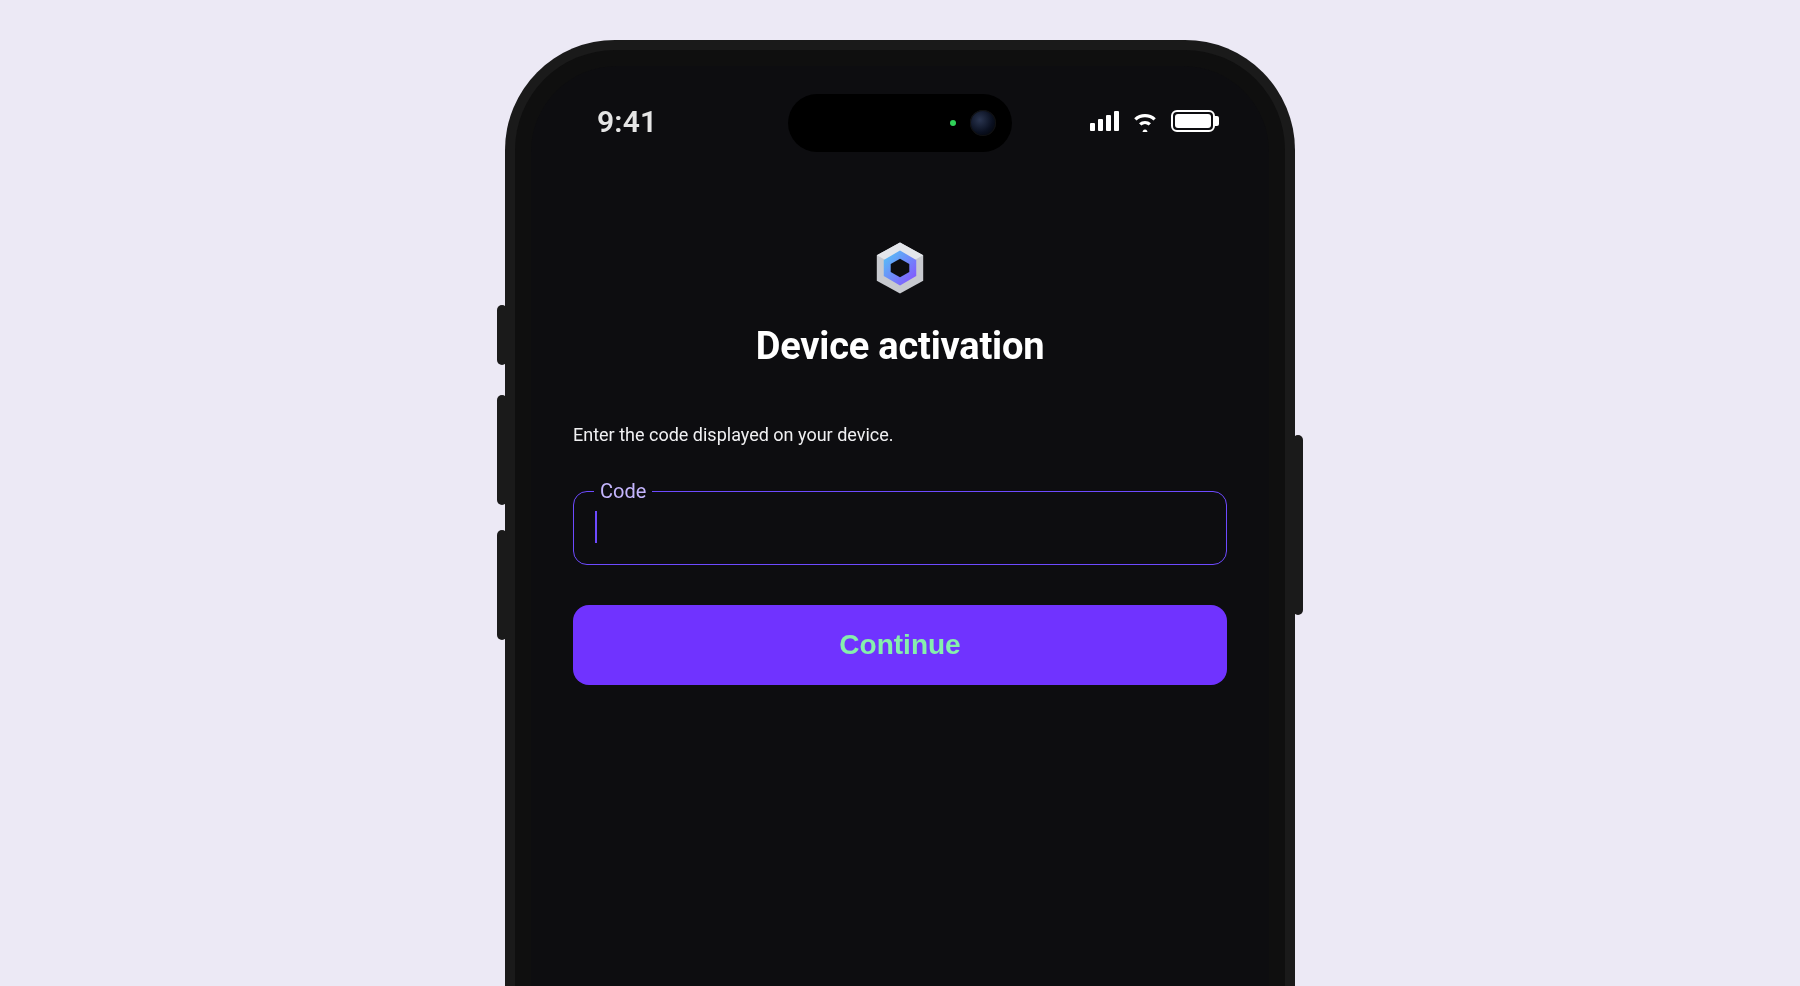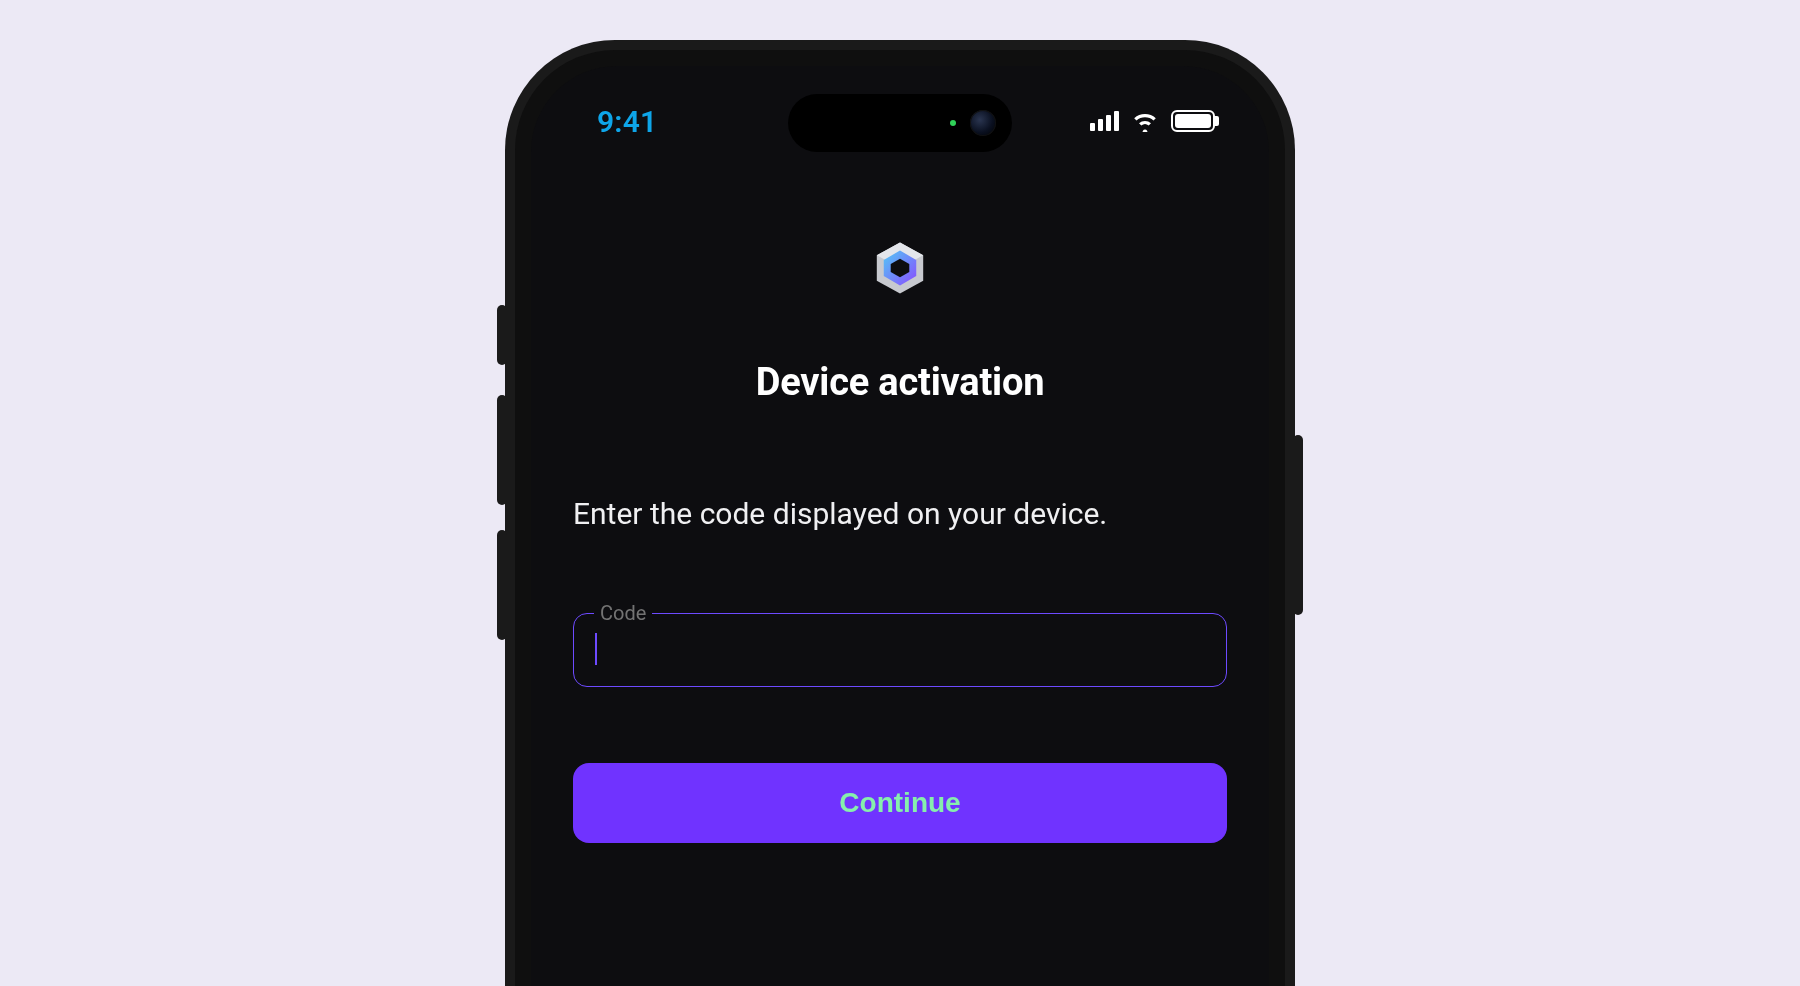--- a/index.html
+++ b/index.html
@@ -85,7 +85,7 @@
     align-items: center;
     justify-content: space-between;
     padding: 0 48px;
-    color: #0ea5e9;
+    color: #e5e5e5;
   }
   .status-time {
     font-size: 30px;

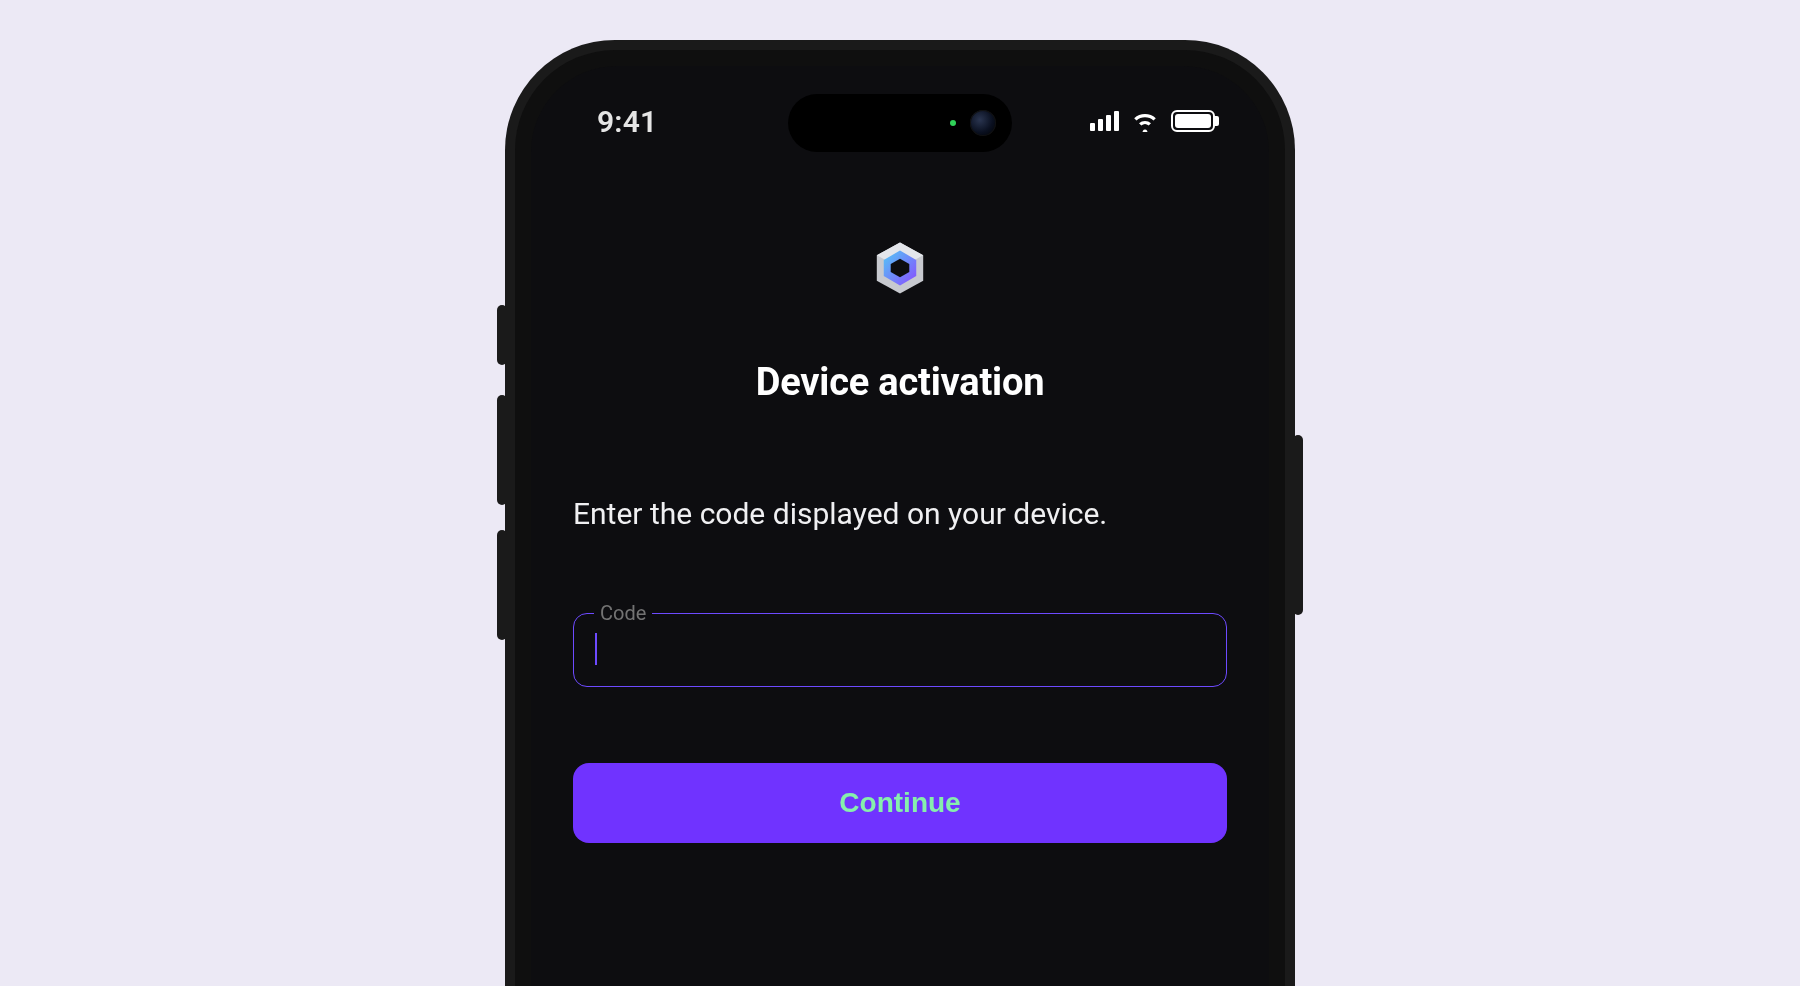--- a/index.html
+++ b/index.html
@@ -146,7 +146,6 @@
     display: flex;
     flex-direction: column;
     align-items: center;
-    gap: 36px;
   }
   .logo {
     width: 64px; height: 64px;

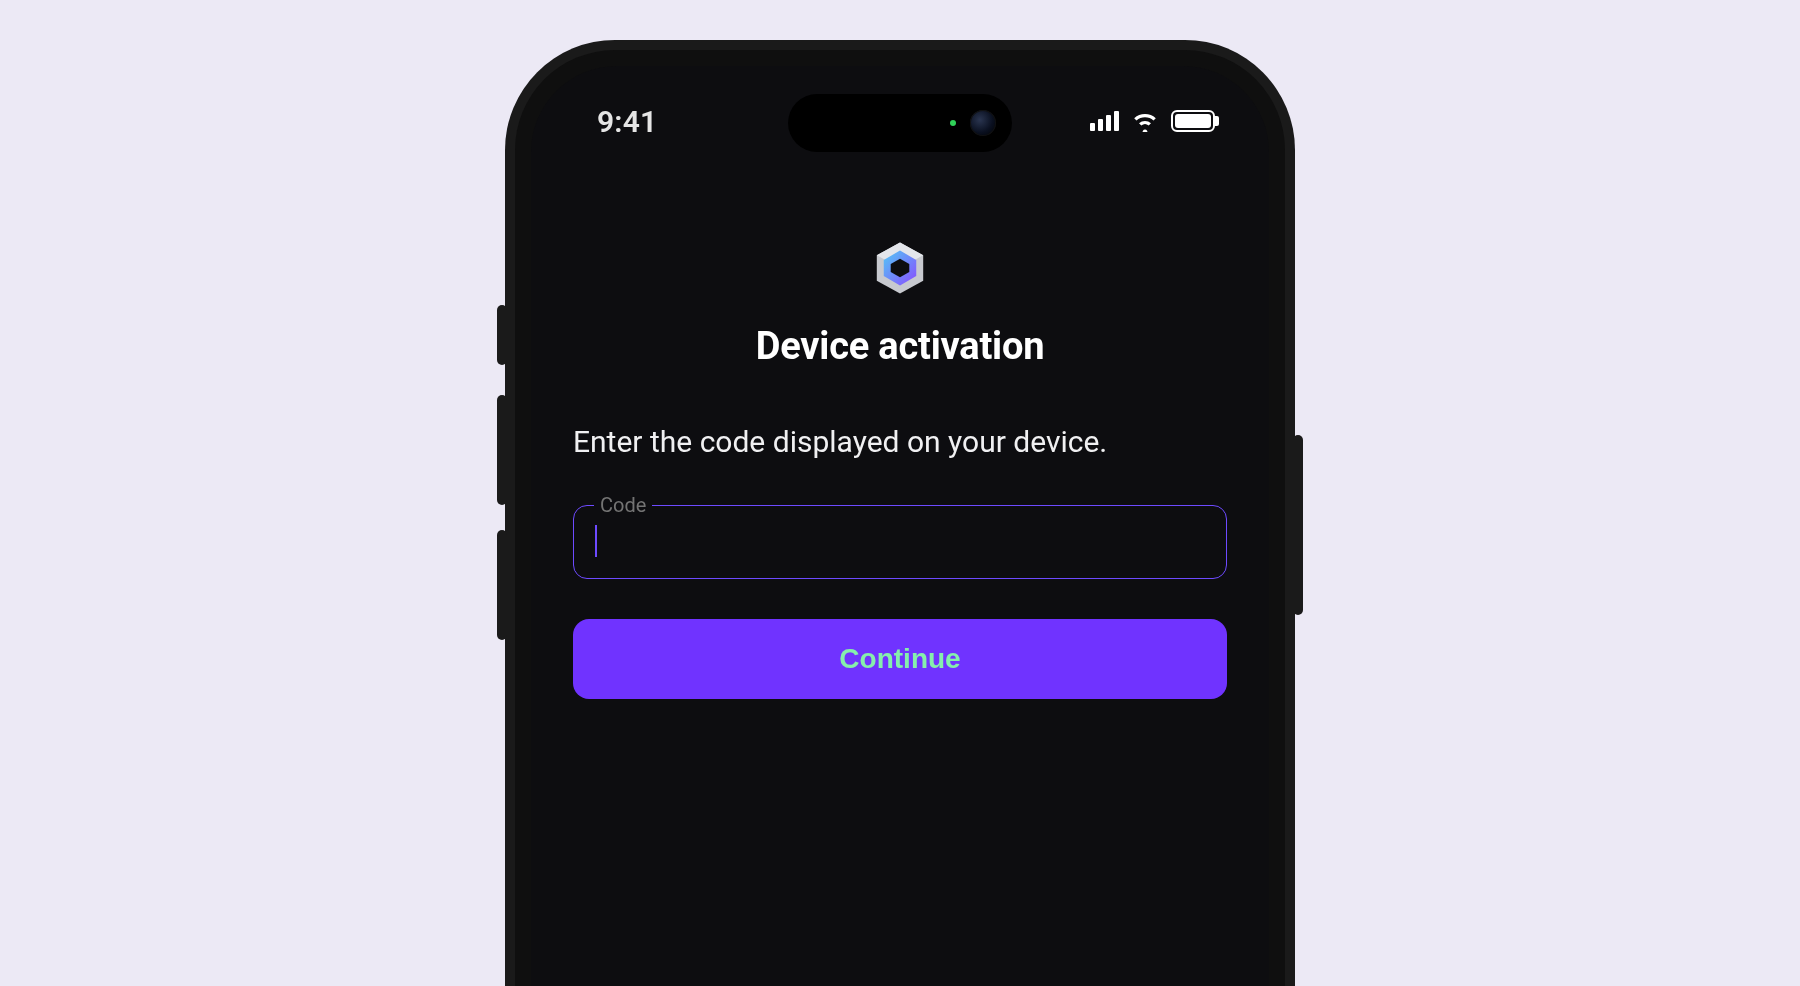--- a/index.html
+++ b/index.html
@@ -160,7 +160,7 @@
     text-align:center;
   }
   .instruction {
-    font-size: 30px;
+    font-size: 18px;
     font-weight: 400;
     color: #F0F0F2;
     align-self: flex-start;

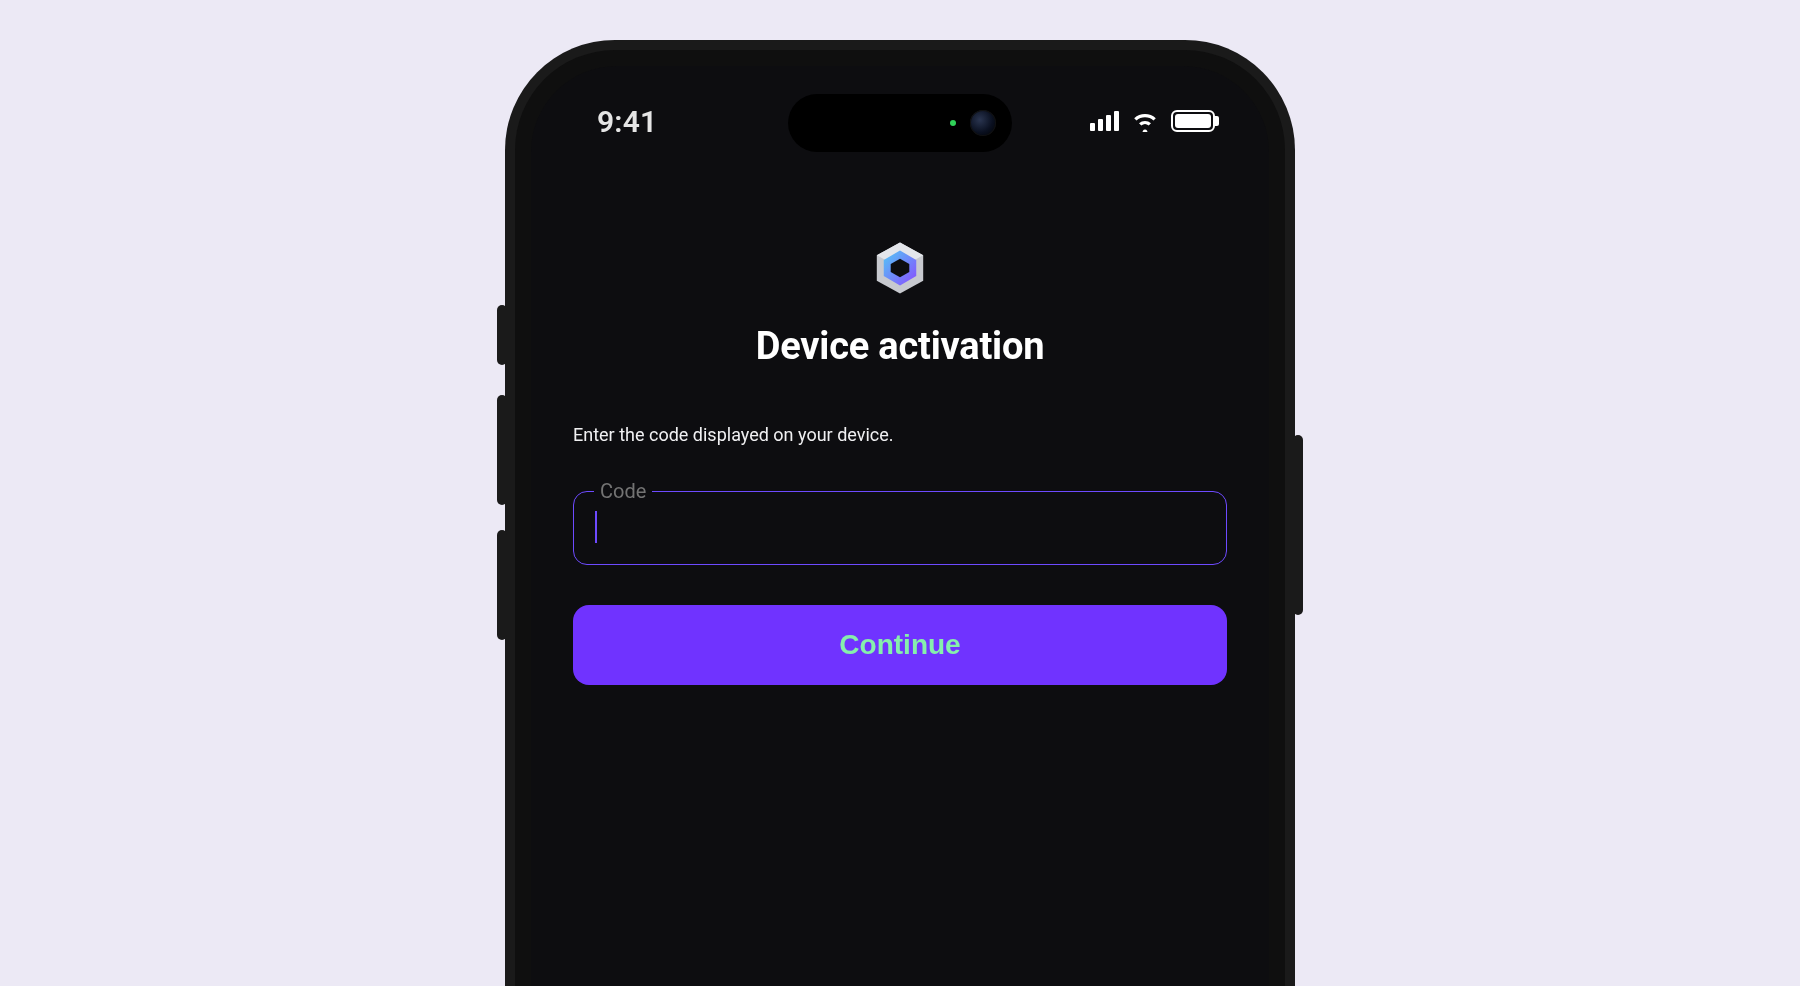--- a/index.html
+++ b/index.html
@@ -182,7 +182,7 @@
     margin-left: 20px;
     padding: 0 6px;
     font-size: 20px;
-    color: #737373;
+    color: #c4b5fd;
     line-height: 1;
   }
   .code-input {

